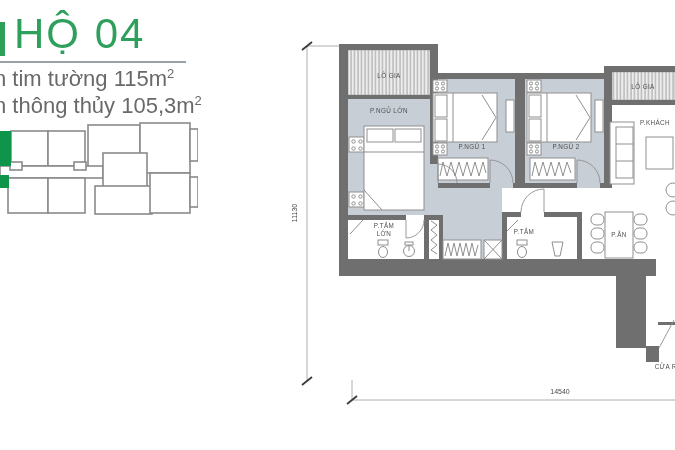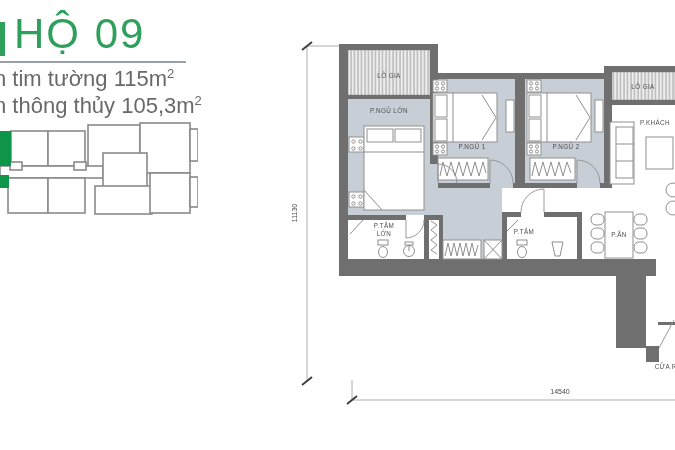--- a/index.html
+++ b/index.html
@@ -43,7 +43,7 @@
 <div id="canvas">
 
   <div id="title-cut"></div>
-  <div id="unit-title">HỘ 09</div>
+  <div id="unit-title">HỘ 04</div>
   <div id="title-underline"></div>
   <p id="area1" class="area-line"><span>n tim tường 115m</span><sup>2</sup></p>
   <p id="area2" class="area-line"><span>n thông thủy 105,3m</span><sup>2</sup></p>

